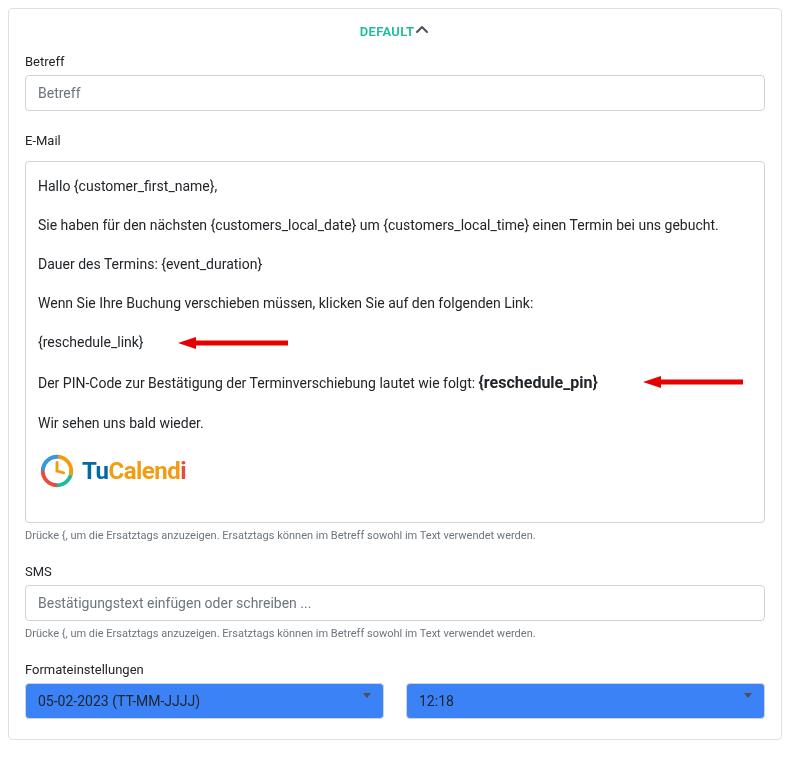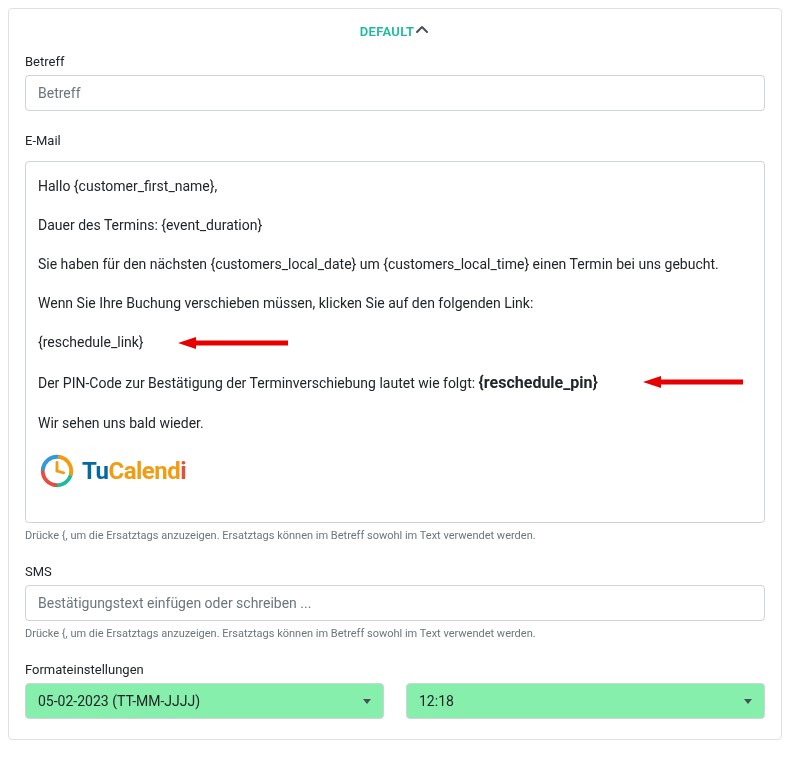--- a/index.html
+++ b/index.html
@@ -173,8 +173,8 @@
       <div class="field-label">E-Mail</div>
       <div class="email-body">
         <p>Hallo {customer_first_name},</p>
+        <p>Sie haben für den nächsten {customers_local_date} um {customers_local_time} einen Termin bei uns gebucht.</p>
         <p>Dauer des Termins: {event_duration}</p>
-        <p>Sie haben für den nächsten {customers_local_date} um {customers_local_time} einen Termin bei uns gebucht.</p>
         <p>Wenn Sie Ihre Buchung verschieben müssen, klicken Sie auf den folgenden Link:</p>
         <p class="arrow-wrap">
           <span>{reschedule_link}</span>

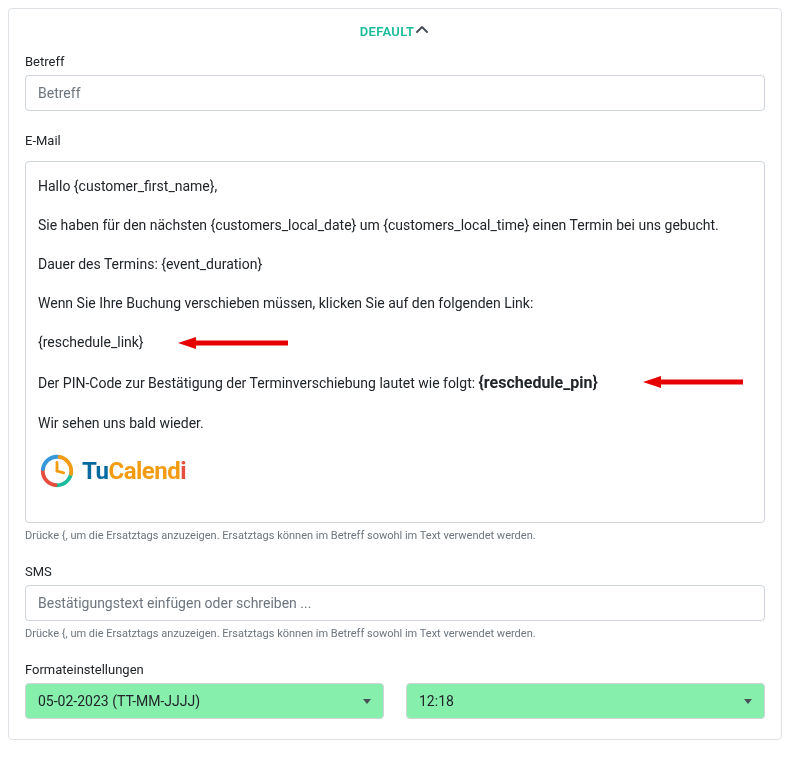--- a/index.html
+++ b/index.html
@@ -105,10 +105,10 @@
   border: 1px solid #ced4da;
   border-radius: 4px;
   padding: 9px 12px;
-  background: #86efac;
+  background: #3b82f6;
   display: flex;
   justify-content: space-between;
-  align-items: center;
+  align-items: flex-start;
   cursor: pointer;
 }
 .select-caret {

